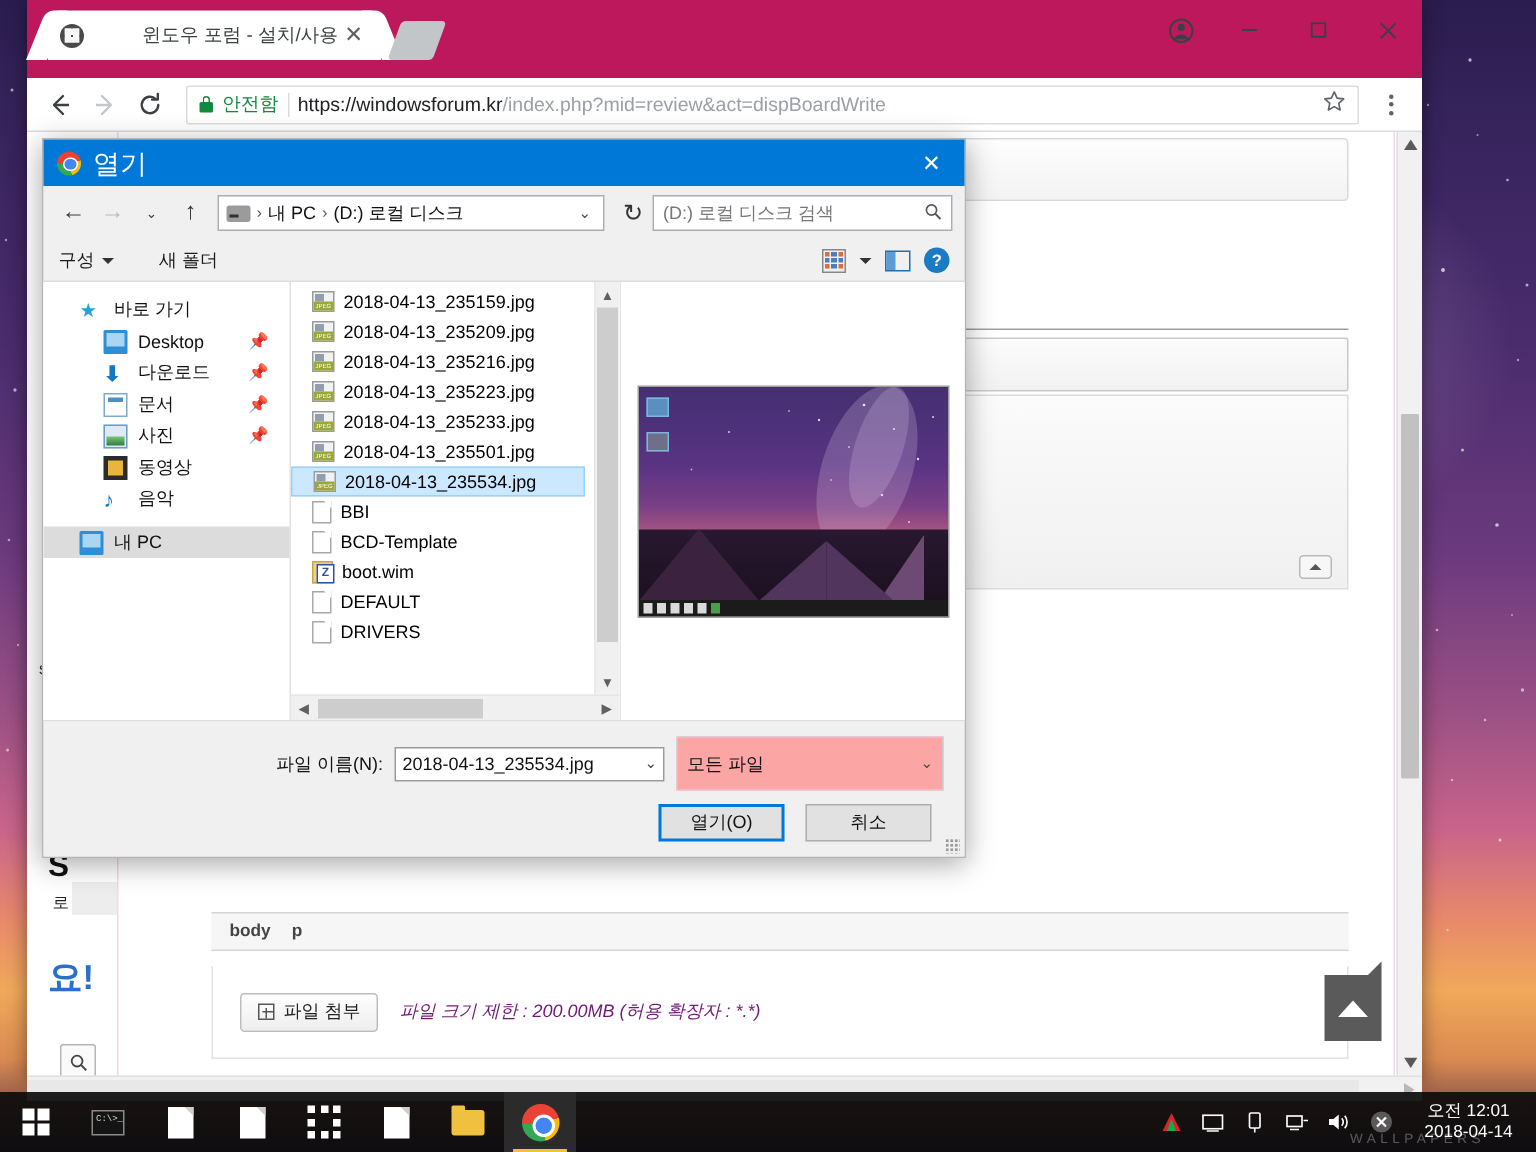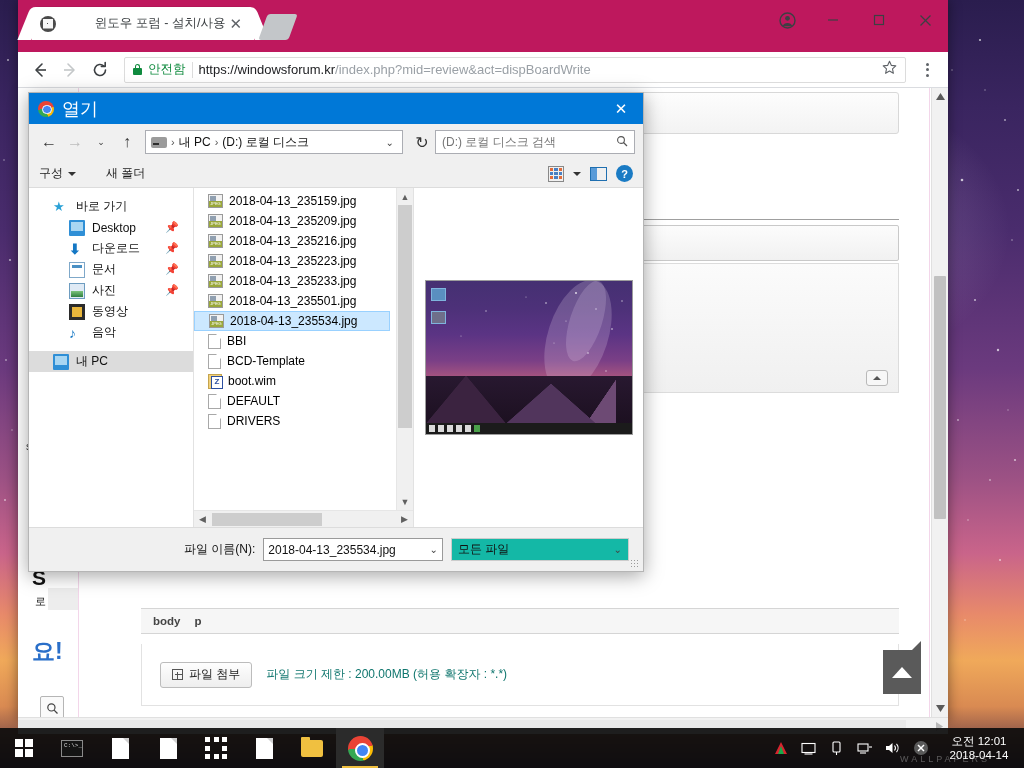--- a/index.html
+++ b/index.html
@@ -395,7 +395,7 @@
   }
   .fn-input .cv{ margin-left:auto; color:#444; font-size:10px; }
   .type-select{
-    width:188px; height:23px; border:1px solid #ccc; background:#14b8a6;
+    width:188px; height:36px; border:1px solid #ccc; background:#fca5a5;
     display:flex; align-items:center; padding:4px 6px; font-size:12px; color:#111;
   }
   .type-select .cv{ margin-left:auto; color:#444; font-size:10px;}

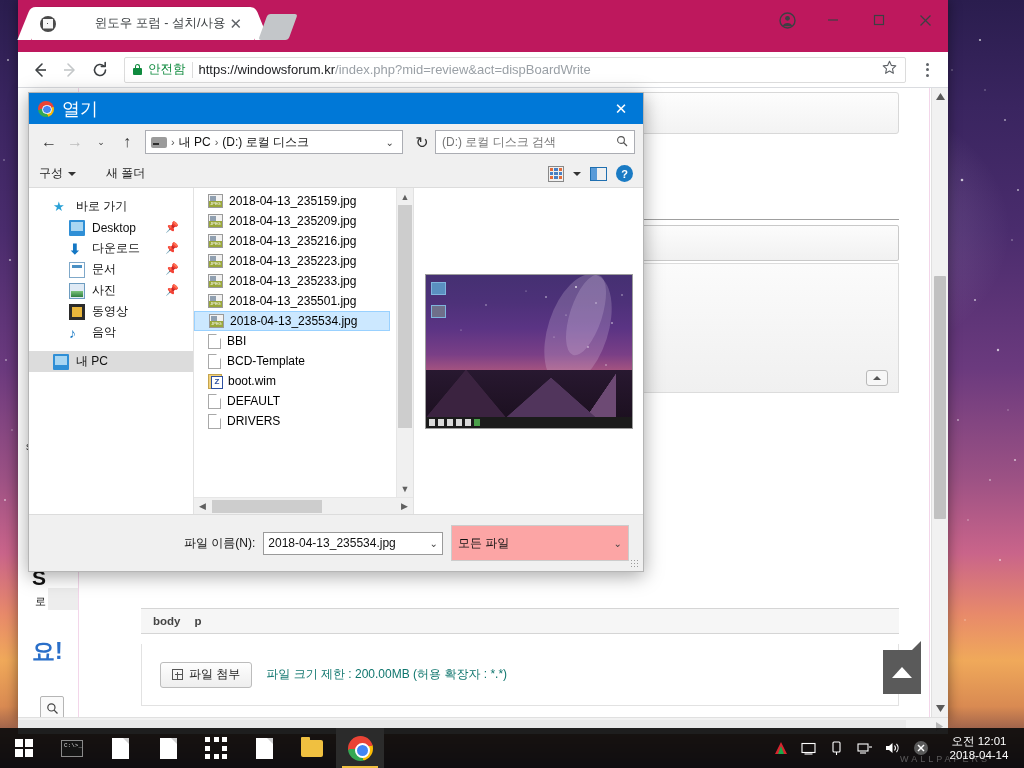--- a/index.html
+++ b/index.html
@@ -851,6 +851,10 @@
         <span>모든 파일</span>
         <span class="cv">⌄</span>
       </div>
+    </div>
+    <div class="btn-row">
+      <div class="dbtn primary">열기(O)</div>
+      <div class="dbtn">취소</div>
     </div>
     <div class="grip"></div>
   </div>

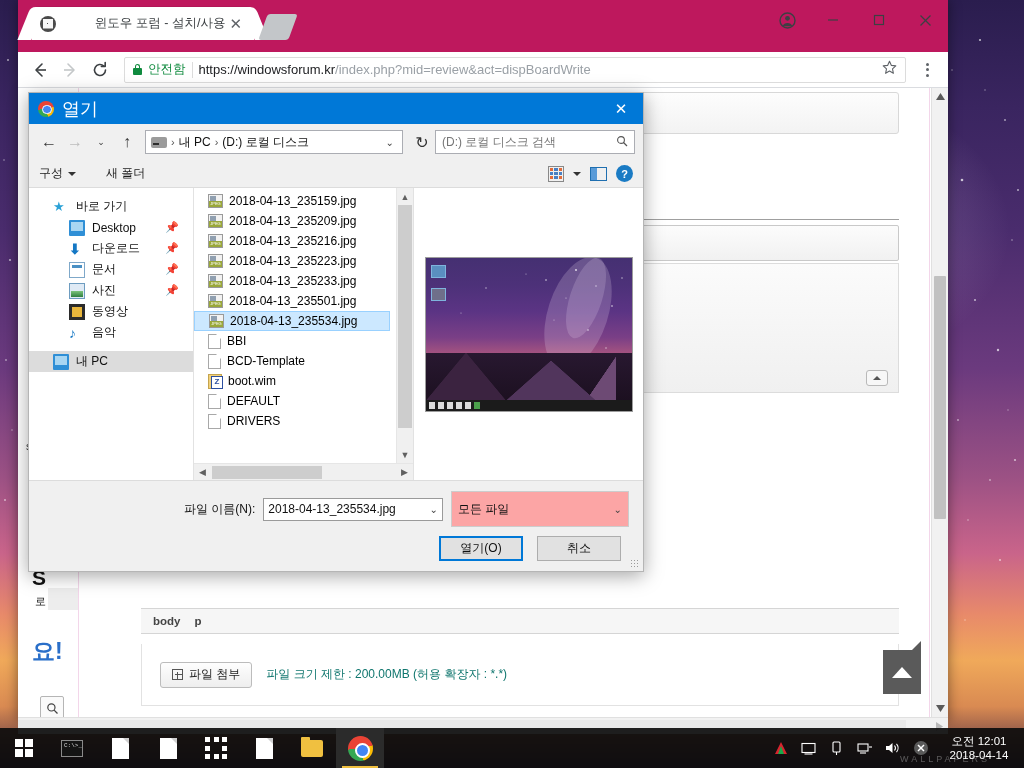--- a/index.html
+++ b/index.html
@@ -168,7 +168,7 @@
   }
   .attach-plus:before{left:4px;top:2px;width:1px;height:7px;}
   .attach-plus:after{left:2px;top:4px;width:7px;height:1px;}
-  .attach-note{ font-size:12px; color:#0f766e; }
+  .attach-note{ font-size:12px; color:#701a75;font-style:italic; }
 
   .left-strip { position:absolute; left:0; top:0; width:60px; bottom:0; background:#fff;}
   .ls-link { position:absolute; left:18px; top:331px; font-size:11px; color:#1a6fd4;}

